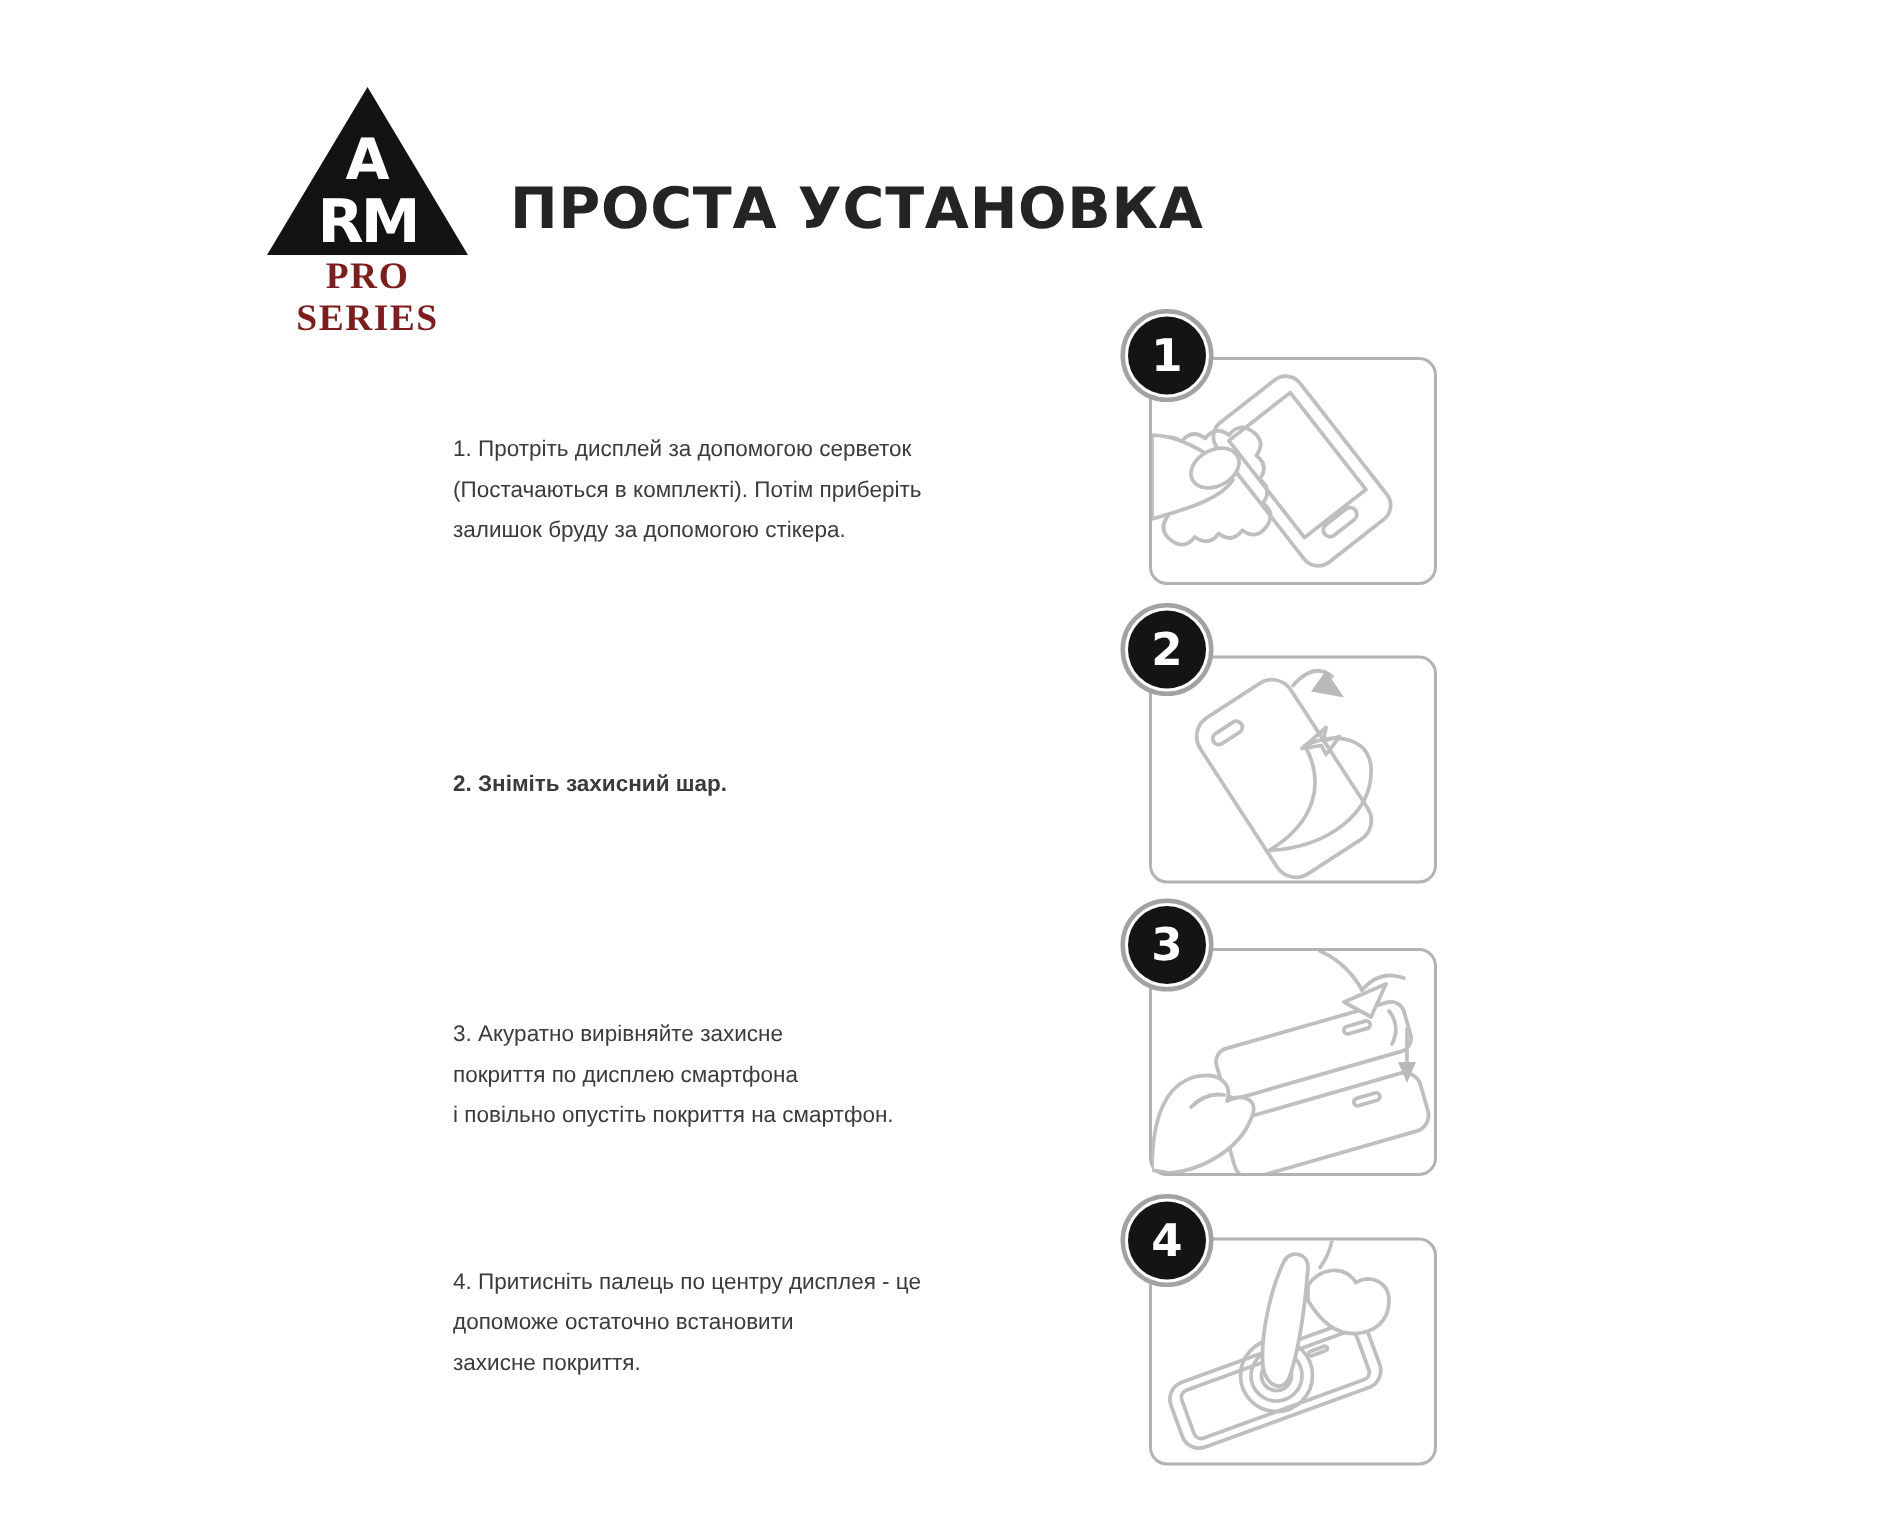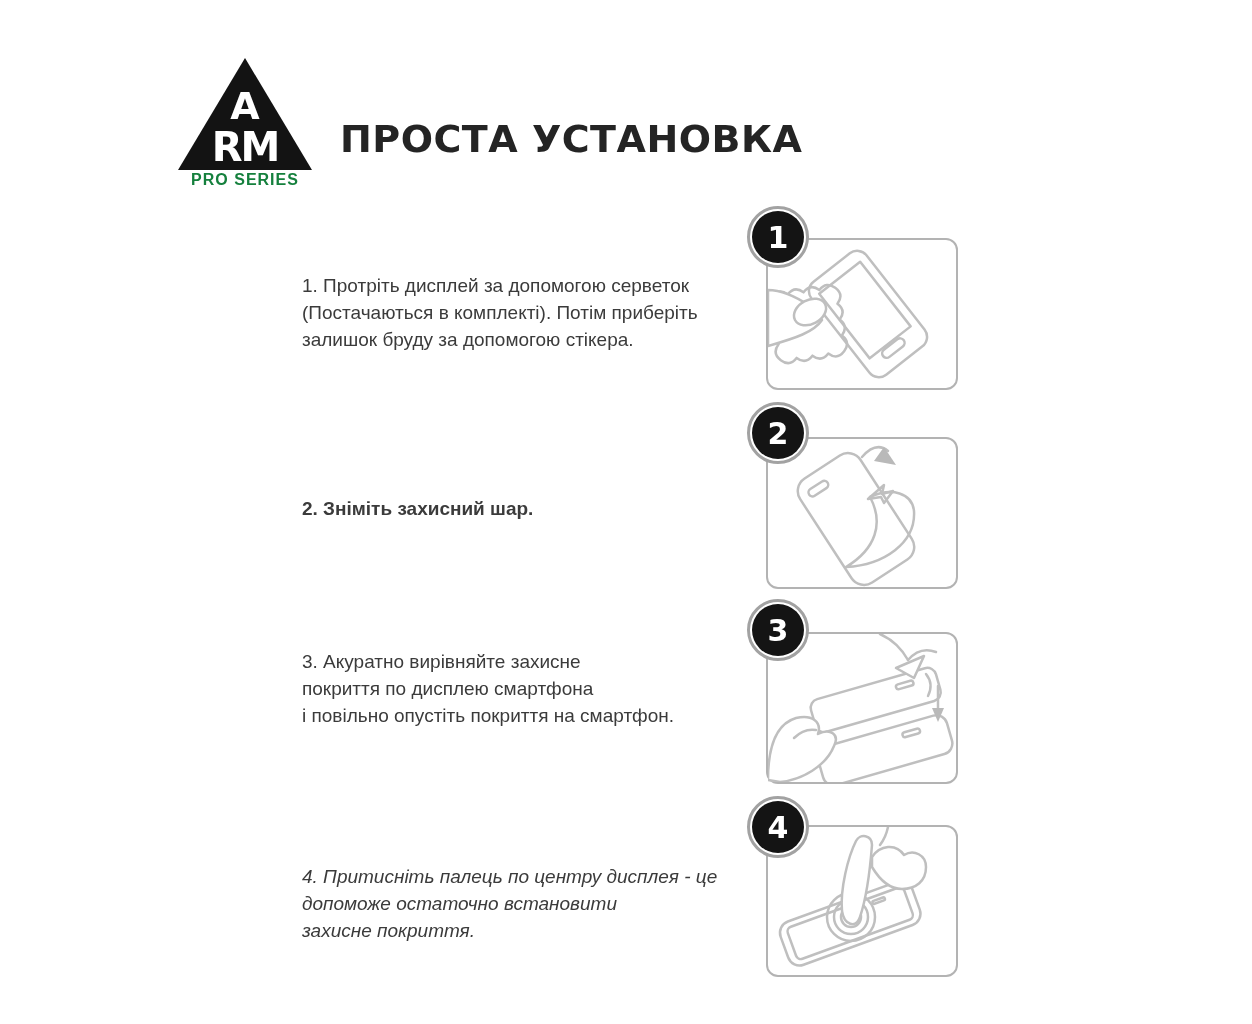--- a/index.html
+++ b/index.html
@@ -12,8 +12,8 @@
   .logo-triangle { position:absolute; left:175px; top:55px; width:140px; height:118px; }
   .logo-sub {
     position:absolute; left:168px; top:171px; width:154px; text-align:center;
-    font-size:16px; font-weight:700; letter-spacing:1px; color:#15803d;
-    font-family:Liberation Sans, sans-serif;
+    font-size:25px; font-weight:700; letter-spacing:1px; color:#7f1d1d;
+    font-family:Liberation Serif, serif;
   }
   
   .title {

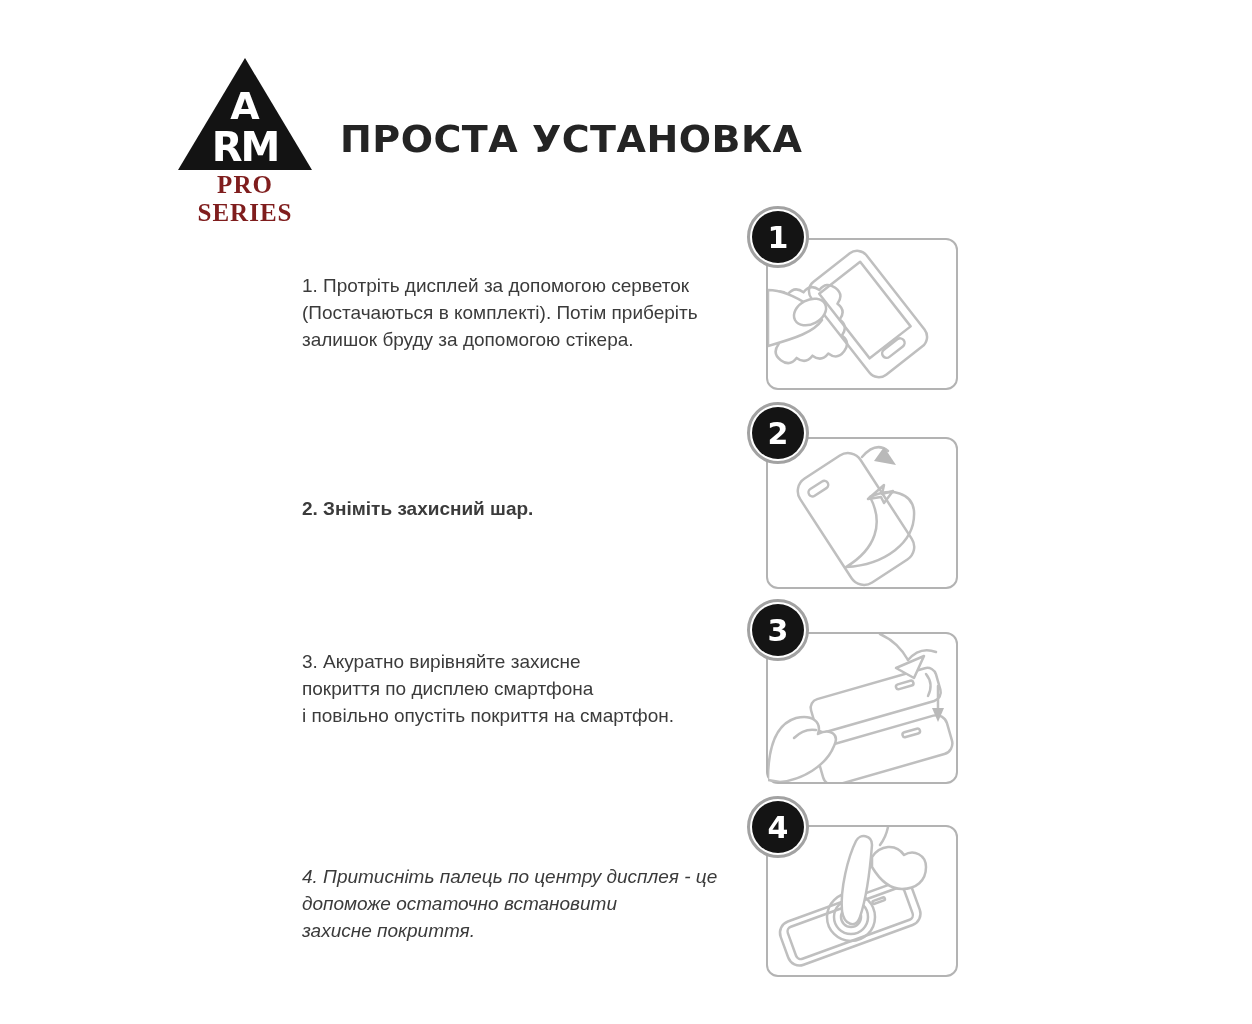--- a/index.html
+++ b/index.html
@@ -24,7 +24,7 @@
   
   .step-text {
     position:absolute; left:302px; width:470px;
-    font-size:19px; line-height:27px; color:#3b3b3b; white-space:pre-line;
+    font-size:15px; line-height:27px; color:#3b3b3b; white-space:pre-line;margin-top:14px;
   }
   .step-text.s1 { top:272px; }
   .step-text.s2 { top:495px;font-weight:bold; }

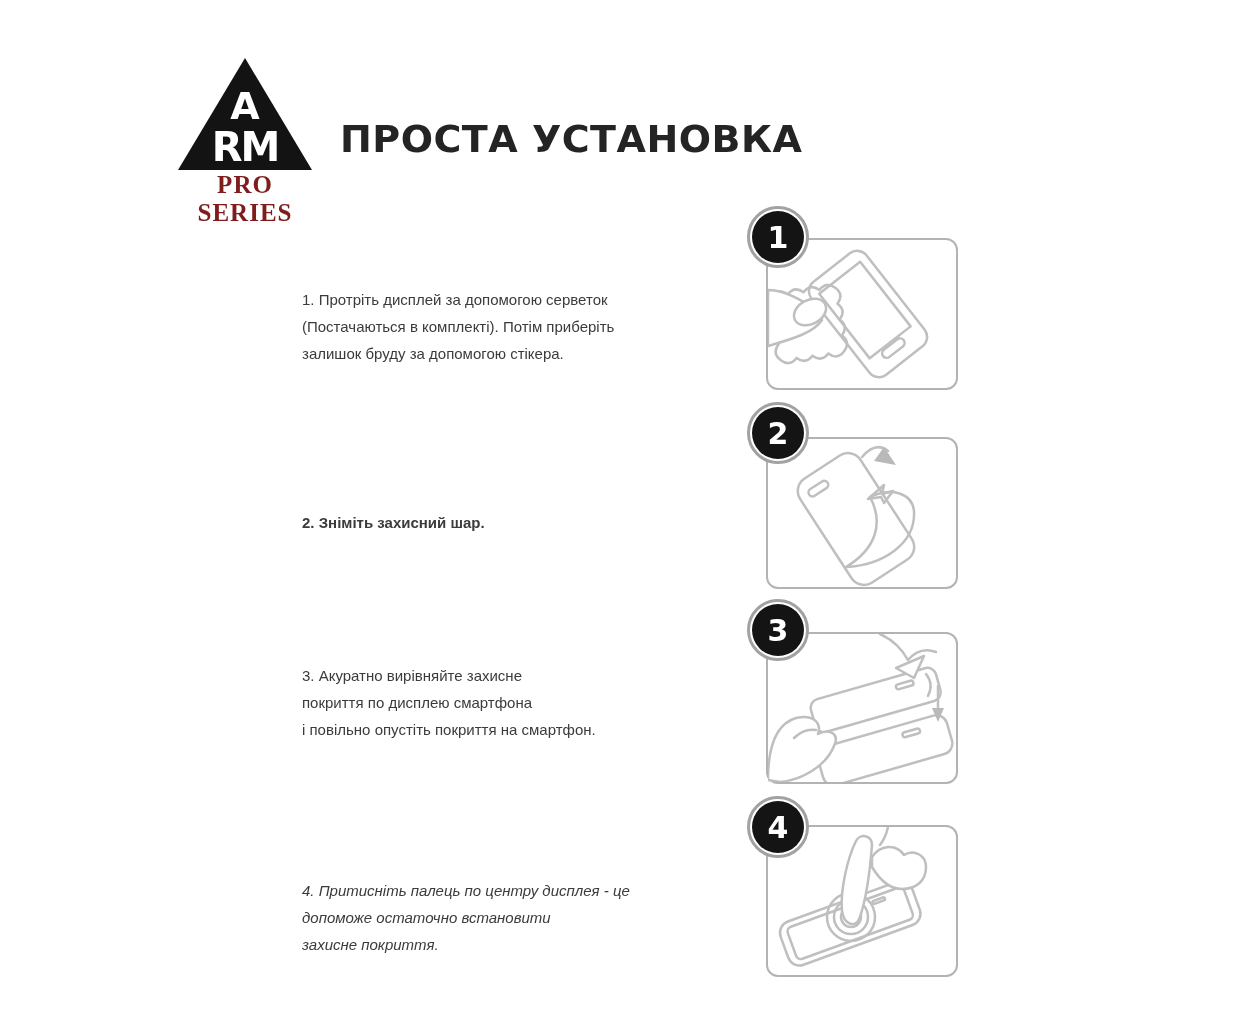--- a/index.html
+++ b/index.html
@@ -28,7 +28,7 @@
   }
   .step-text.s1 { top:272px; }
   .step-text.s2 { top:495px;font-weight:bold; }
-  .step-text.s3 { top:648px; }
+  .step-text.s3 { top:662px; }
   .step-text.s4 { top:863px;font-style:italic; }
   
   .illu-box {

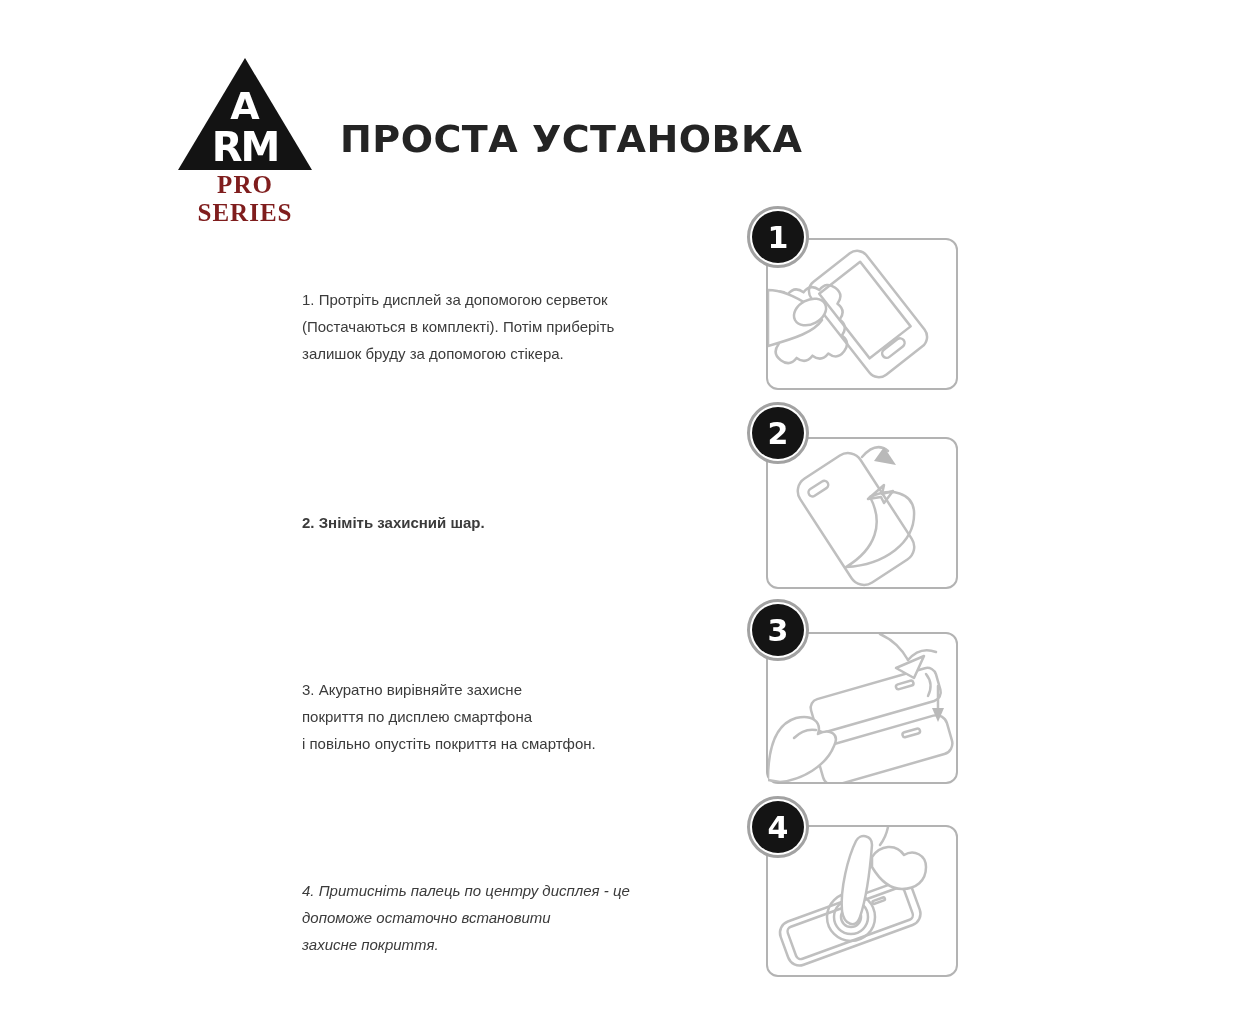--- a/index.html
+++ b/index.html
@@ -29,7 +29,7 @@
   .step-text.s1 { top:272px; }
   .step-text.s2 { top:495px;font-weight:bold; }
   .step-text.s3 { top:662px; }
-  .step-text.s4 { top:863px;font-style:italic; }
+  .step-text.s4 { top:827px; }
   
   .illu-box {
     position:absolute; left:766px; width:192px; height:152px;

